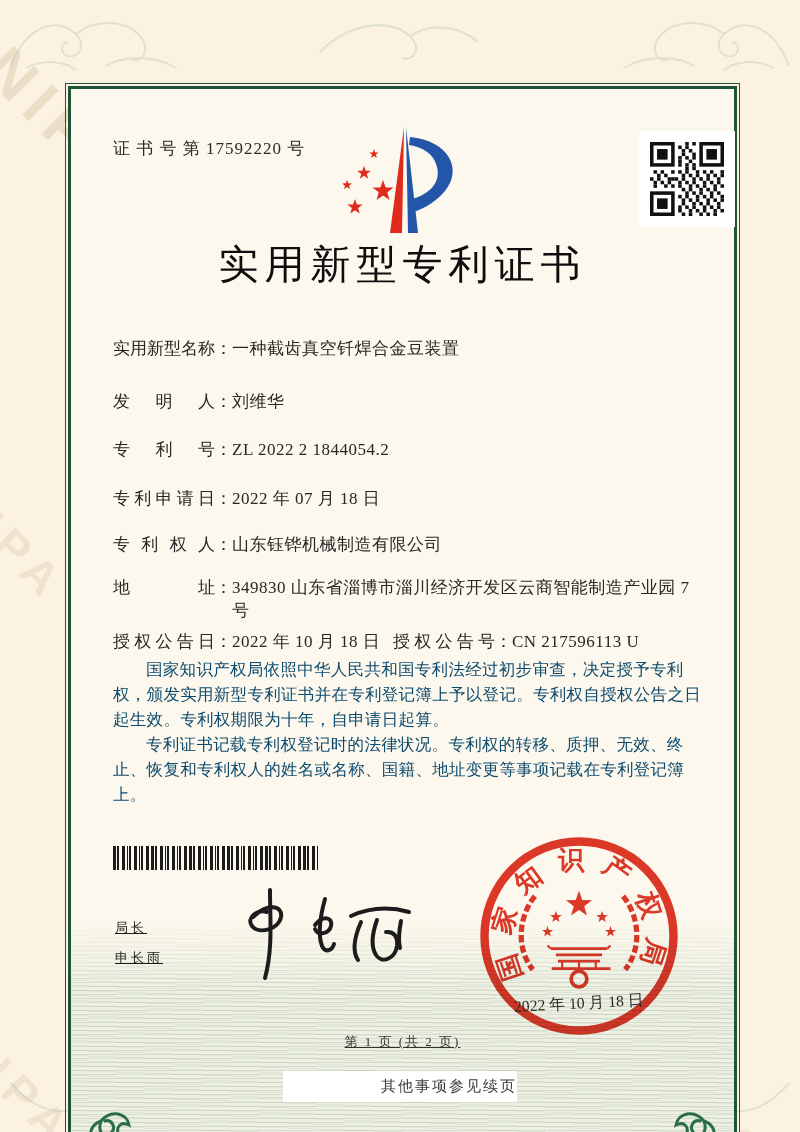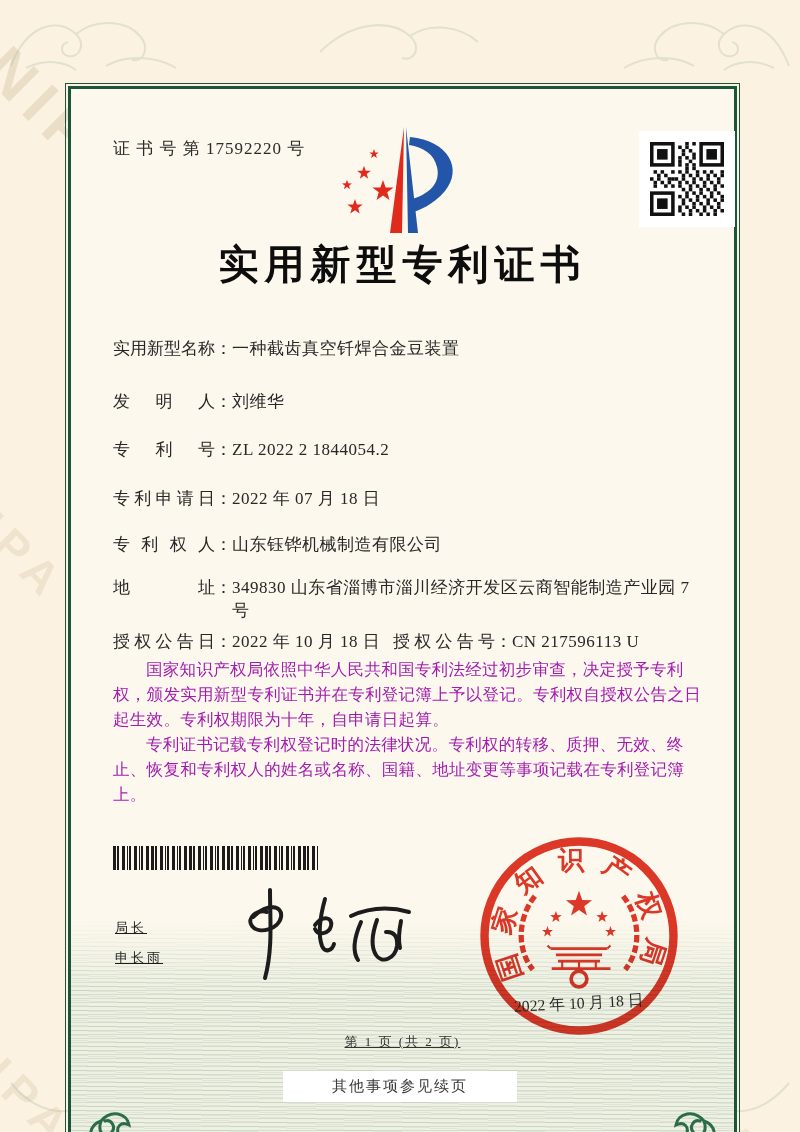--- a/index.html
+++ b/index.html
@@ -29,7 +29,7 @@
   .qrpad{position:absolute;left:568px;top:42px;width:96px;height:96px;background:#fff;}
   .qrpad svg{margin:11px;}
   .title{position:absolute;left:0;right:0;top:148px;text-align:center;
-         font-size:40px;font-weight:bold;letter-spacing:6px;color:#0d0d0d;}
+         font-size:40px;font-weight:normal;letter-spacing:6px;color:#0d0d0d;}
   .rows{position:absolute;left:42px;top:0;width:585px;font-size:17px;color:#272727;}
   .row{position:absolute;left:0;white-space:nowrap;}
   .lbl{display:inline-block;width:102px;text-align:justify;text-align-last:justify;vertical-align:top;}

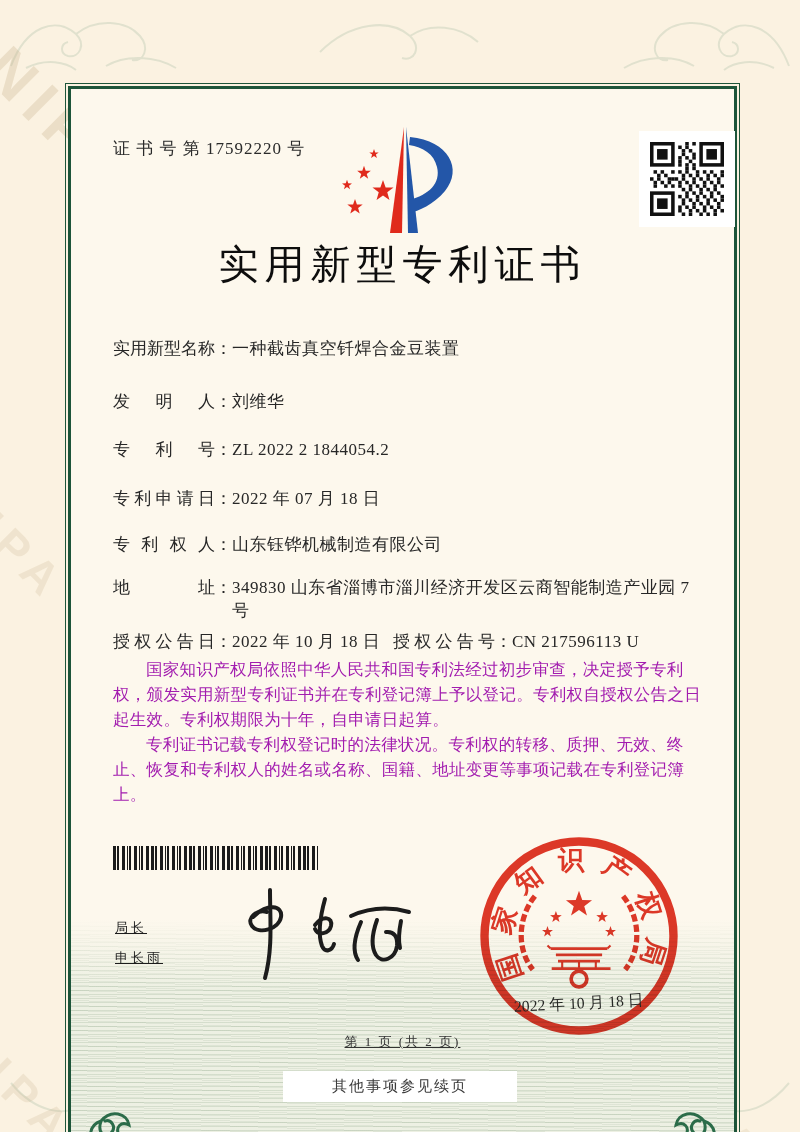--- a/index.html
+++ b/index.html
@@ -36,7 +36,7 @@
   .val{letter-spacing:.5px;text-align:center;}
   .addrval{display:inline-block;width:478px;white-space:normal;line-height:23px;vertical-align:top;letter-spacing:.5px;}
   .pair2{position:absolute;left:280px;top:0;}
-  .paras{position:absolute;left:42px;top:568px;width:598px;font-size:16.5px;line-height:25px;color:#a21caf;}
+  .paras{position:absolute;left:42px;top:568px;width:598px;font-size:16.5px;line-height:25px;color:#0c4a6e;}
   .paras p{margin:0;text-indent:2em;letter-spacing:.3px;}
   .barcode{position:absolute;left:42px;top:757px;}
   .signer{position:absolute;left:44px;top:824px;font-family:"Liberation Sans","DejaVu Sans",sans-serif;

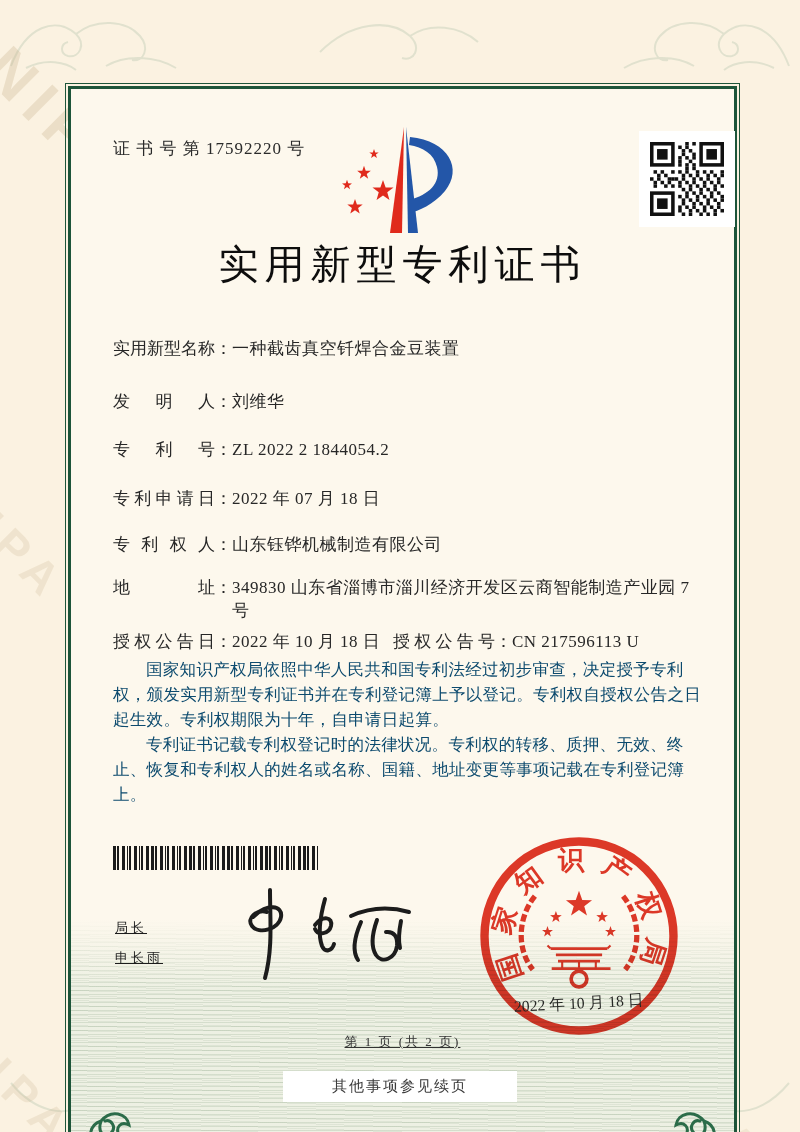--- a/index.html
+++ b/index.html
@@ -45,7 +45,7 @@
   .seal{position:absolute;left:403px;top:742px;mix-blend-mode:multiply;}
   .pagenum{position:absolute;left:0;right:0;top:944px;text-align:center;font-size:13px;color:#333;letter-spacing:2px;text-decoration:underline;}
   .contbox{position:absolute;left:283px;top:1071px;width:234px;height:31px;background:#fff;
-           text-align:center;line-height:31px;font-size:15px;color:#3a3a3a;letter-spacing:2px;}
+           text-align:right;line-height:31px;font-size:15px;color:#3a3a3a;letter-spacing:2px;}
 </style>
 </head>
 <body>

